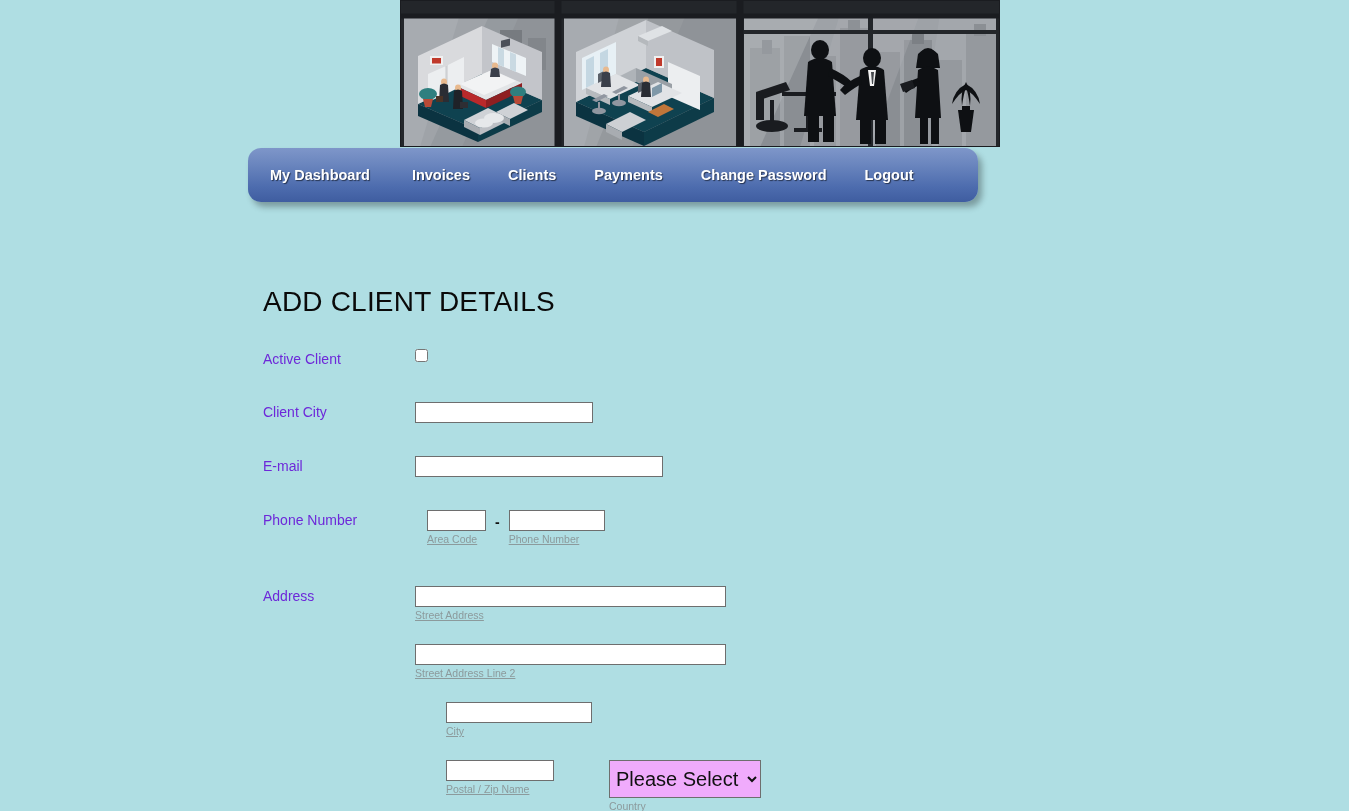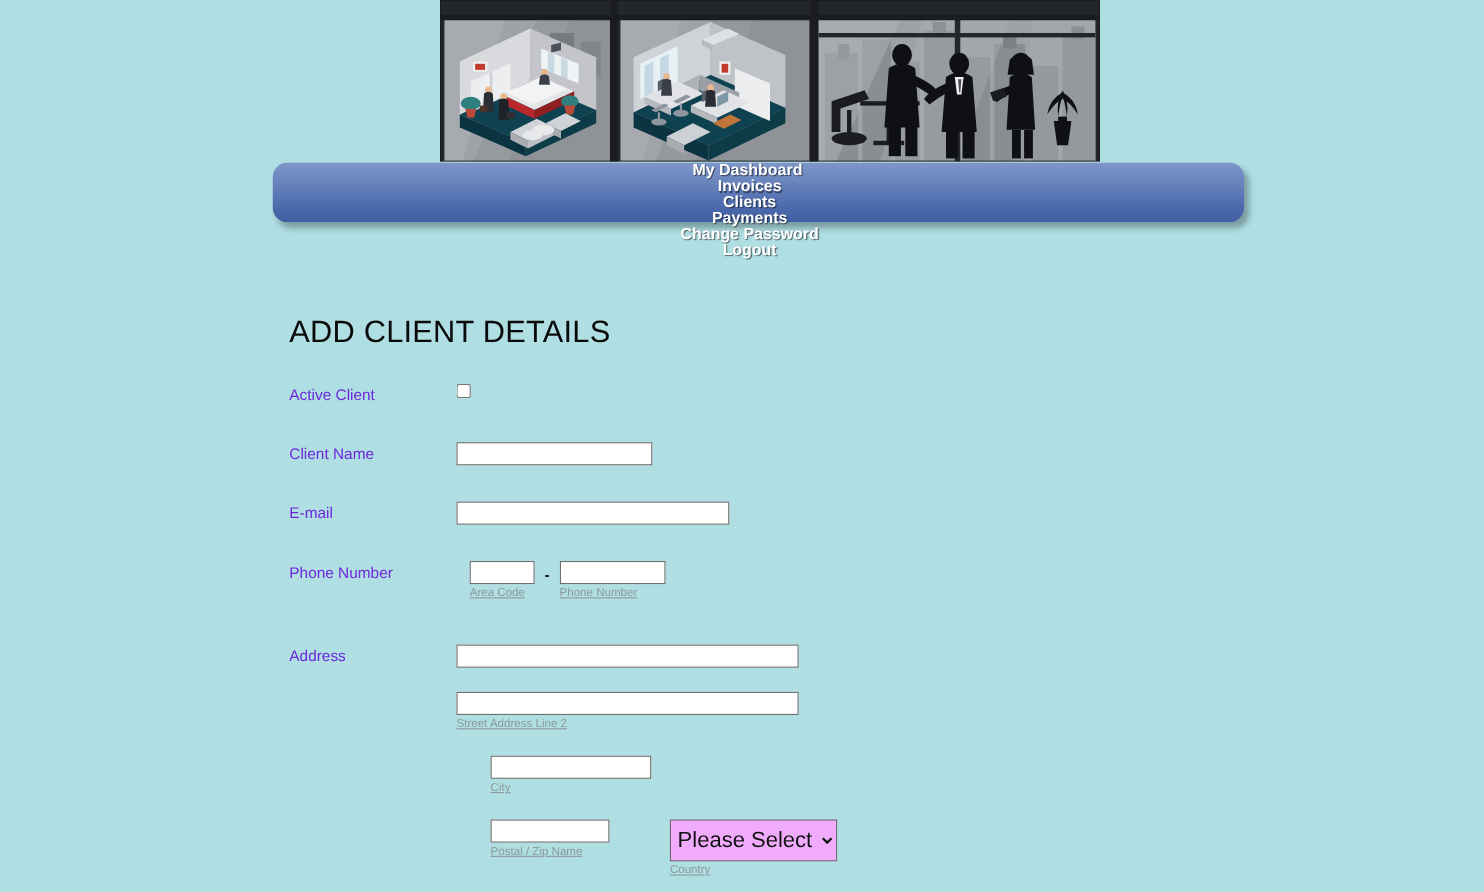--- a/index.html
+++ b/index.html
@@ -25,14 +25,13 @@
   .navbar {
     position: absolute;
     left: 248px; top: 148px;
-    width: 883px; height: 54px;
+    width: 730px; height: 54px;
     border-radius: 13px;
     background: linear-gradient(to bottom, #7e96c9 0%, #6c87bf 28%, #4d6cae 72%, #3f5da0 100%);
     box-shadow: 4px 5px 6px rgba(0,0,0,0.30);
     display: flex;
     align-items: center;
     padding-left: 22px;
-    flex-direction: column;
   }
   .navlink {
     color: #ffffff;

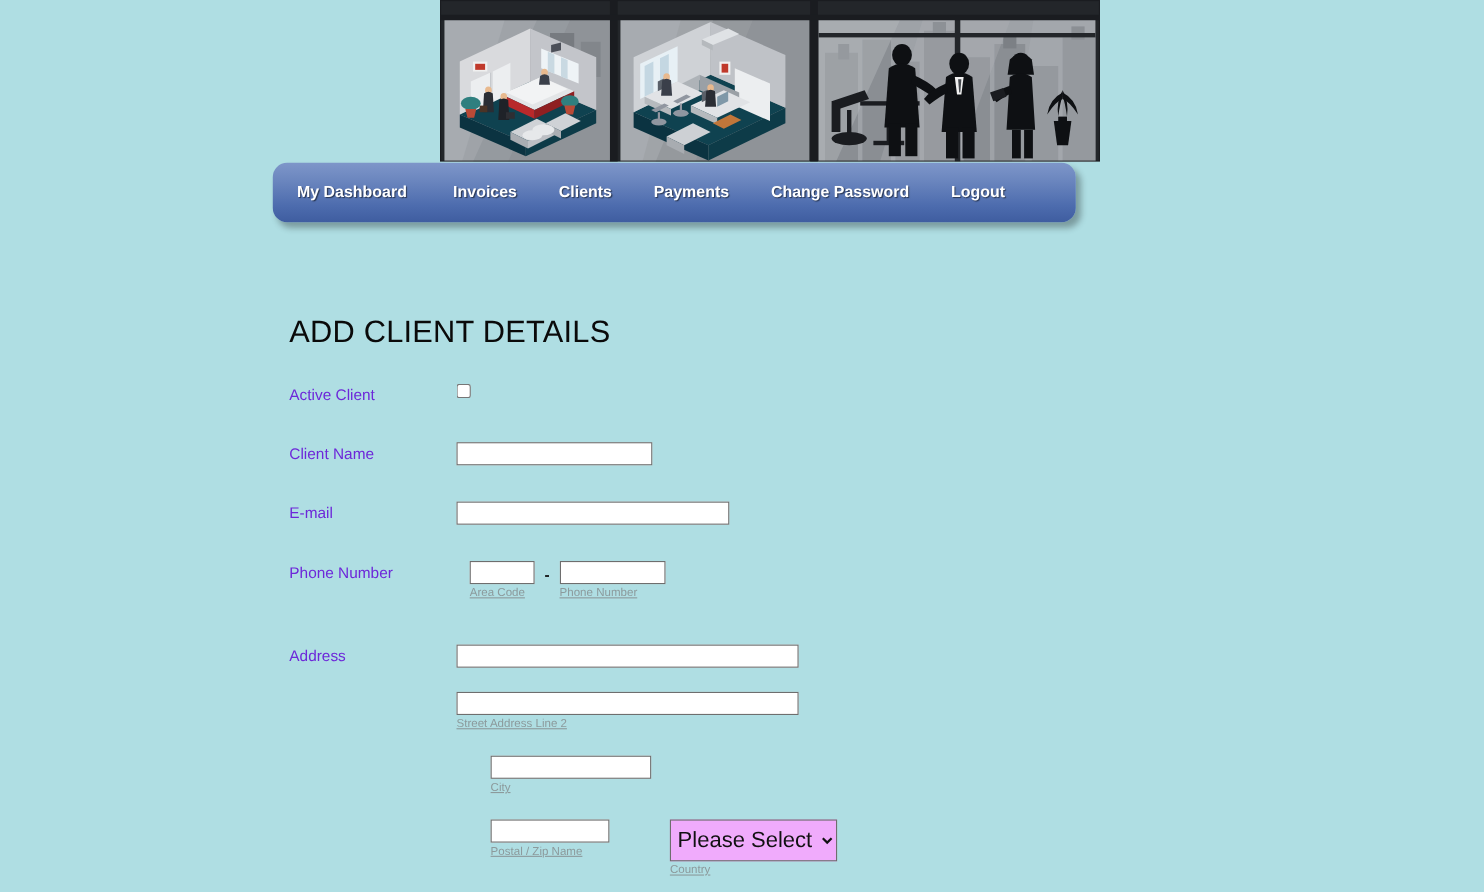--- a/index.html
+++ b/index.html
@@ -396,7 +396,7 @@
   </div>
 
   <div class="row r-name">
-    <div class="row-label">Client Name</div>
+    <div class="row-label">Client City</div>
     <div class="row-field">
       <input type="text" class="w-name" placeholder="" style="">
     </div>

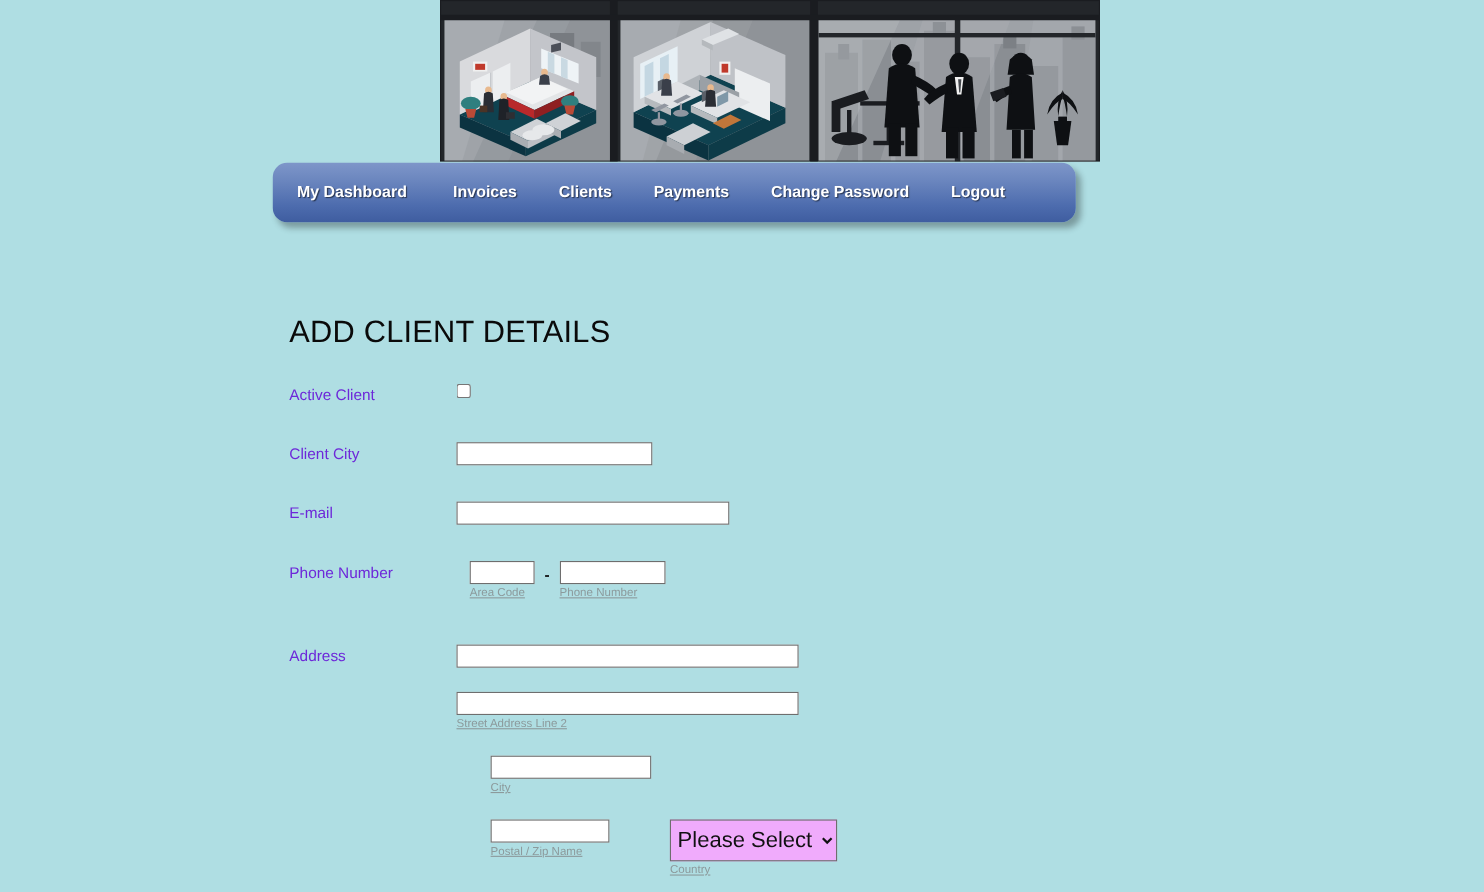--- a/index.html
+++ b/index.html
@@ -432,6 +432,7 @@
 
       <div class="addr-block">
         <input type="text" class="w-street" style="">
+        <div class="sub">Street Address</div>
       </div>
 
       <div class="addr-block">

